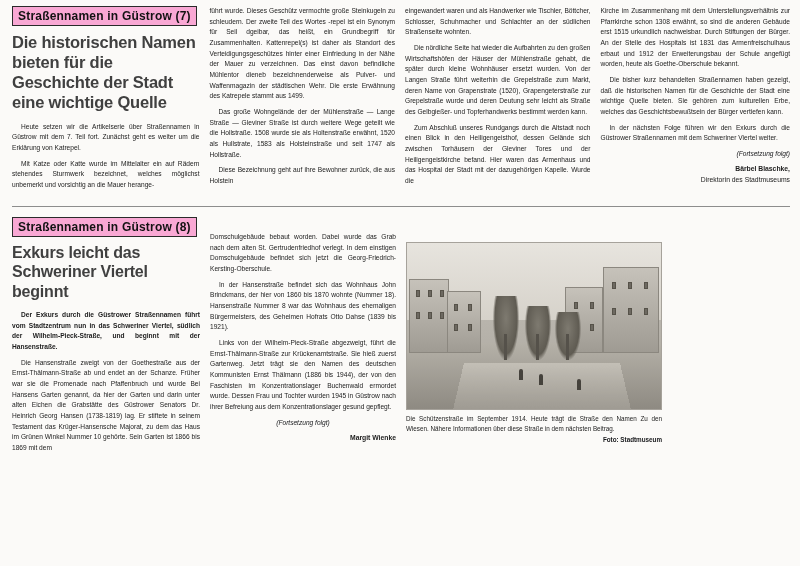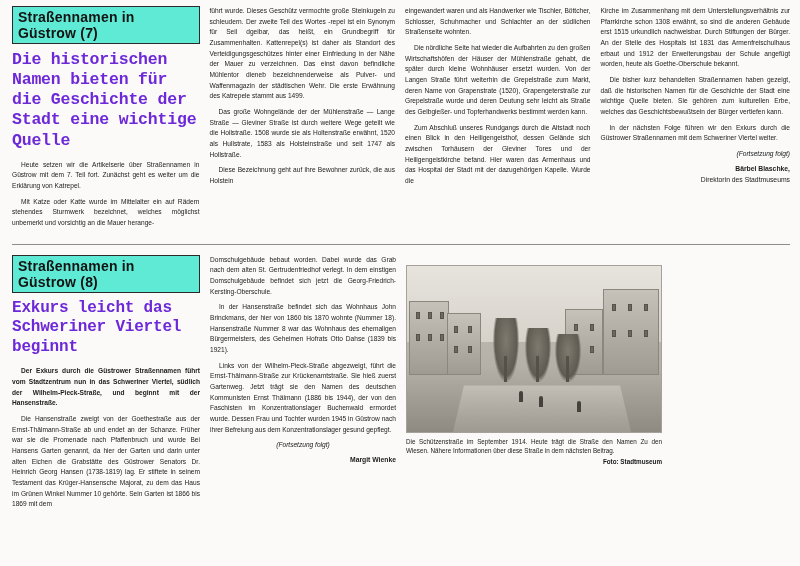--- a/index.html
+++ b/index.html
@@ -45,11 +45,11 @@
     display: inline-block;
     border: 1px solid #2a2a2a;
     padding: 2px 5px 2px 5px;
-    font-size: 14px;
+    font-size: 12px;
     font-weight: bold;
     letter-spacing: 0.2px;
     color: #121212;
-    background: #5eead4;
+    background: #f9a8d4;
   }
   h1.headline {
     font-family: Liberation Mono, monospace;

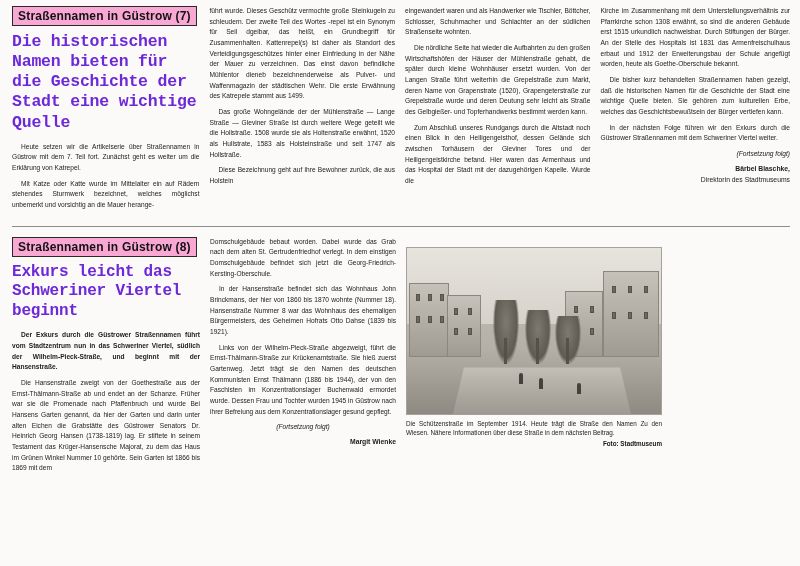--- a/index.html
+++ b/index.html
@@ -52,12 +52,12 @@
     background: #f9a8d4;
   }
   h1.headline {
-    font-family: Liberation Mono, monospace;
+    font-family: Liberation Sans, sans-serif;
     font-weight: bold;
     font-size: 16.5px;
     line-height: 1.22;
     margin: 6px 0 9px 0;
-    color: #6d28d9;
+    color: #404040;
     letter-spacing: -0.2px;
   }
   h1.headline.small {

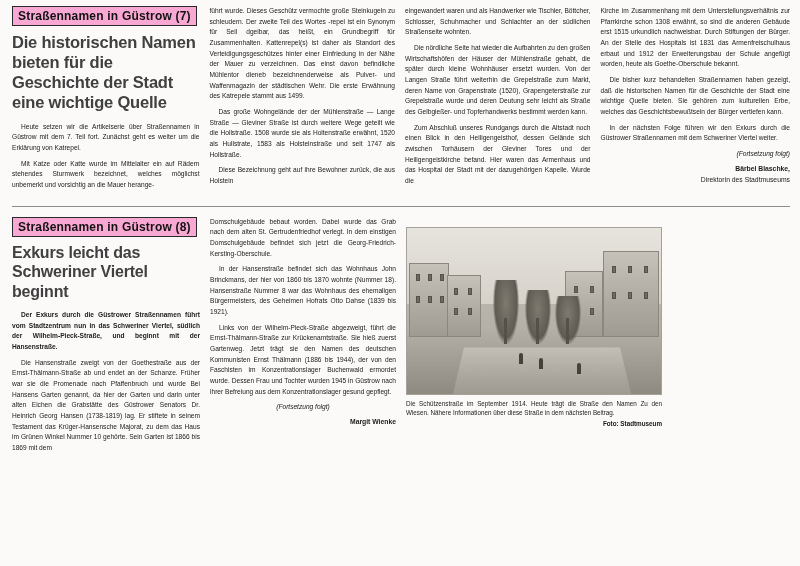--- a/index.html
+++ b/index.html
@@ -176,6 +176,7 @@
   
   .lower {
     margin-top: 10px;
+    align-items: center;
   }
   .photo-col {
     width: 256px;

